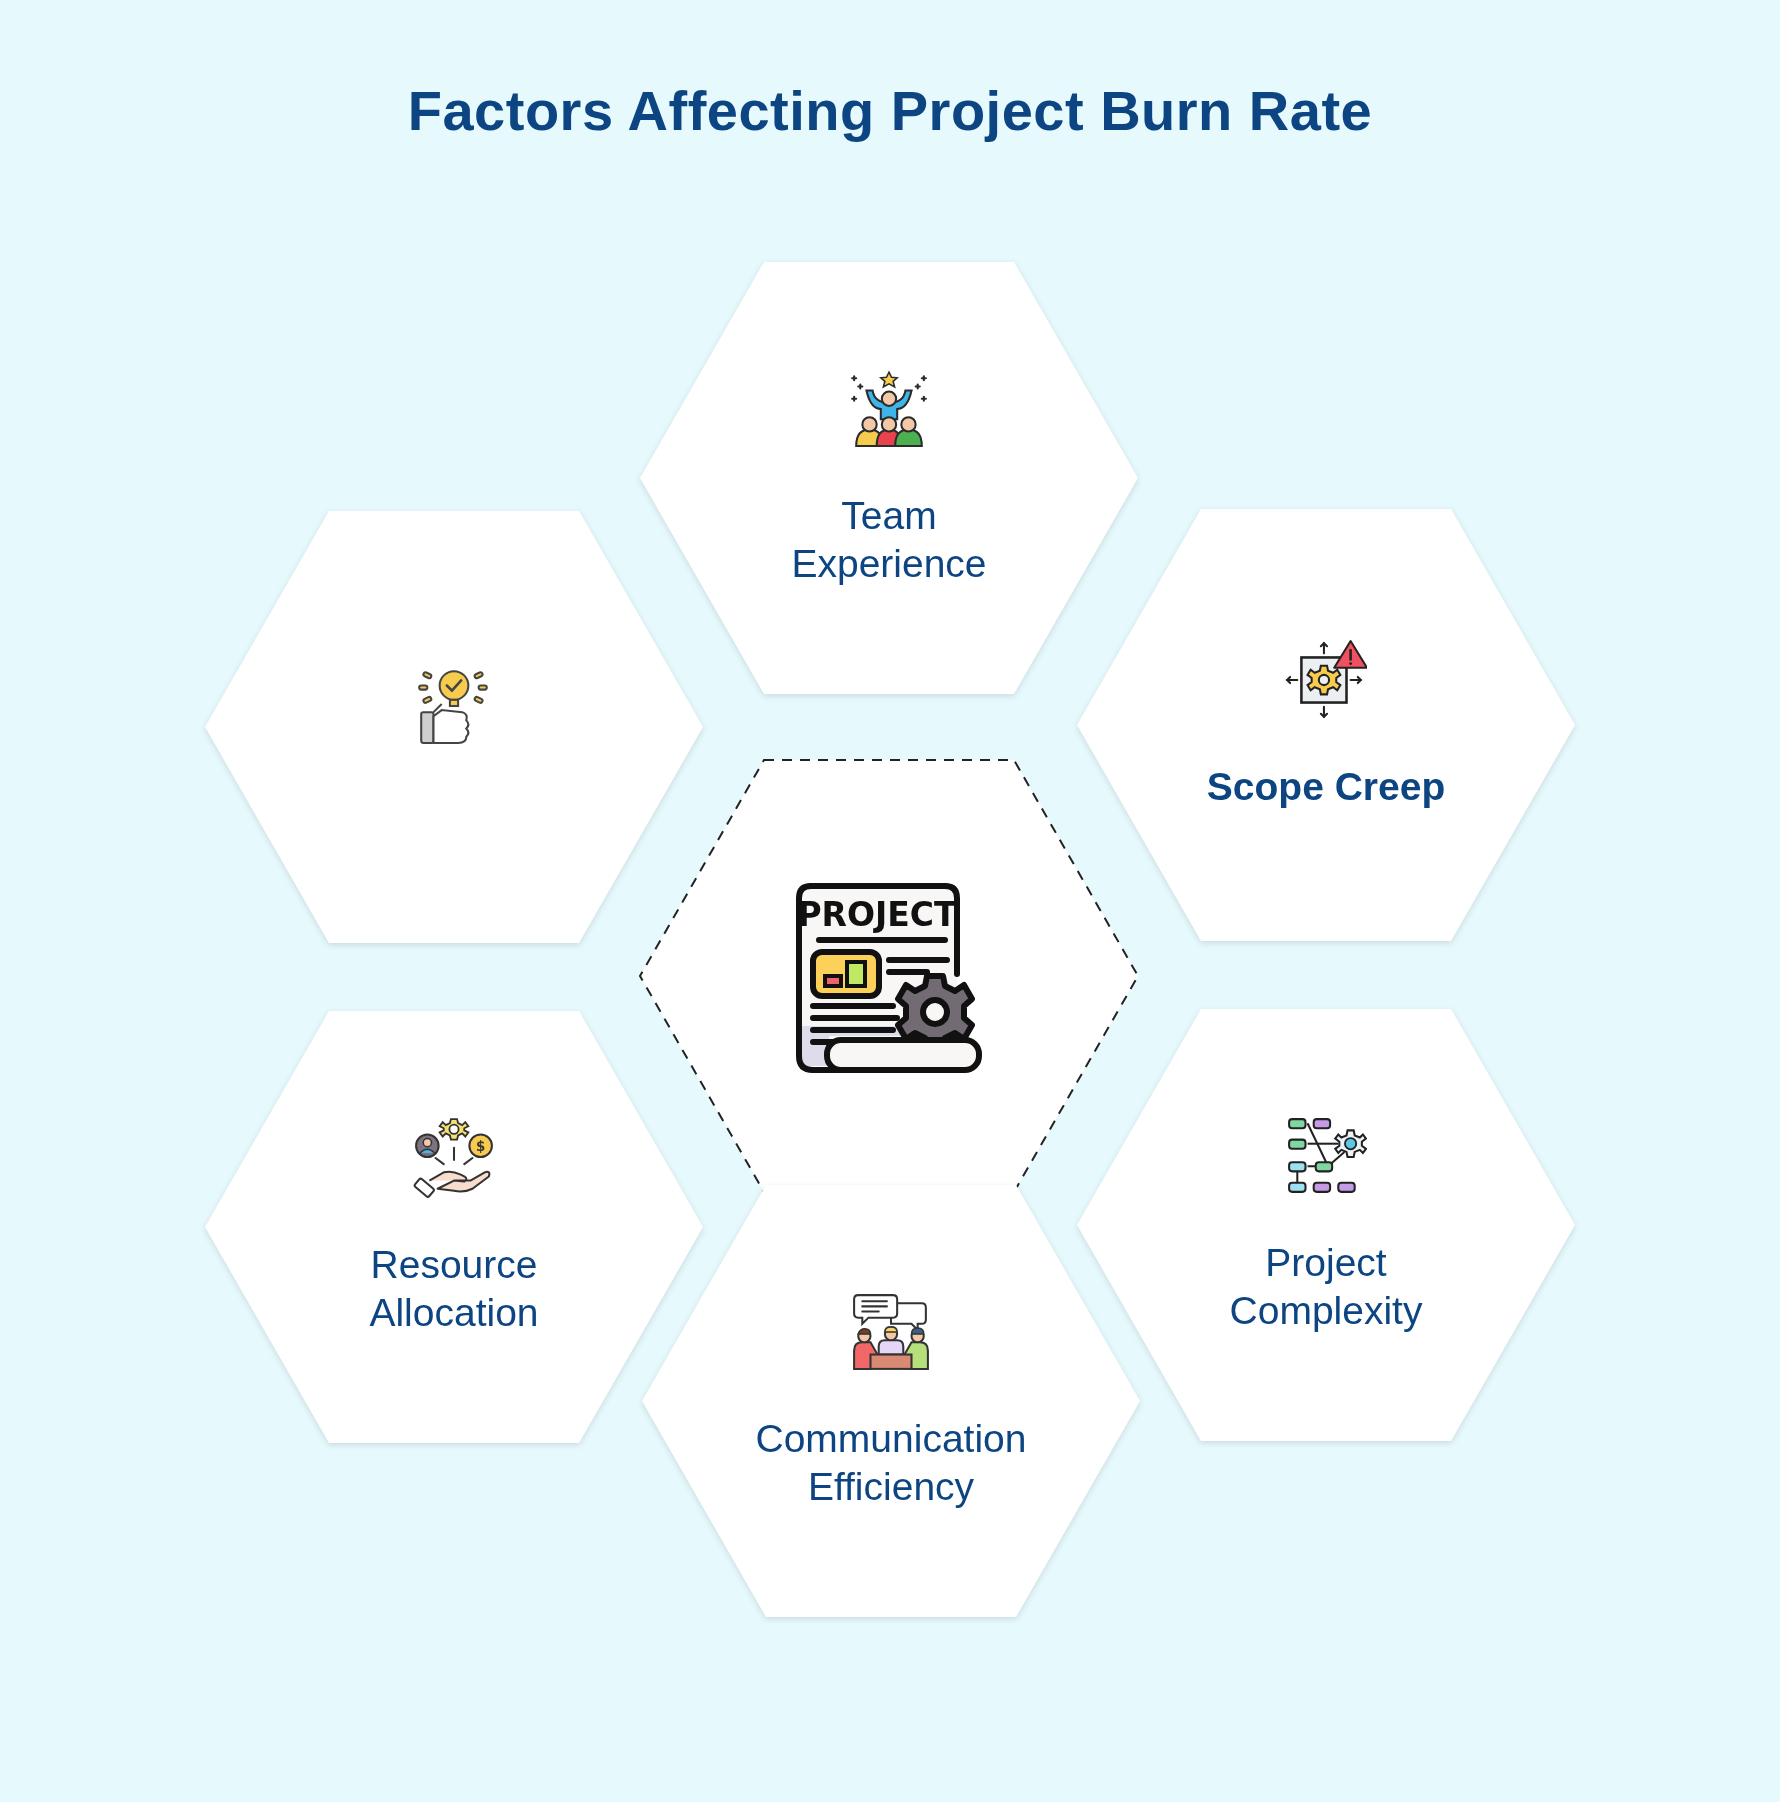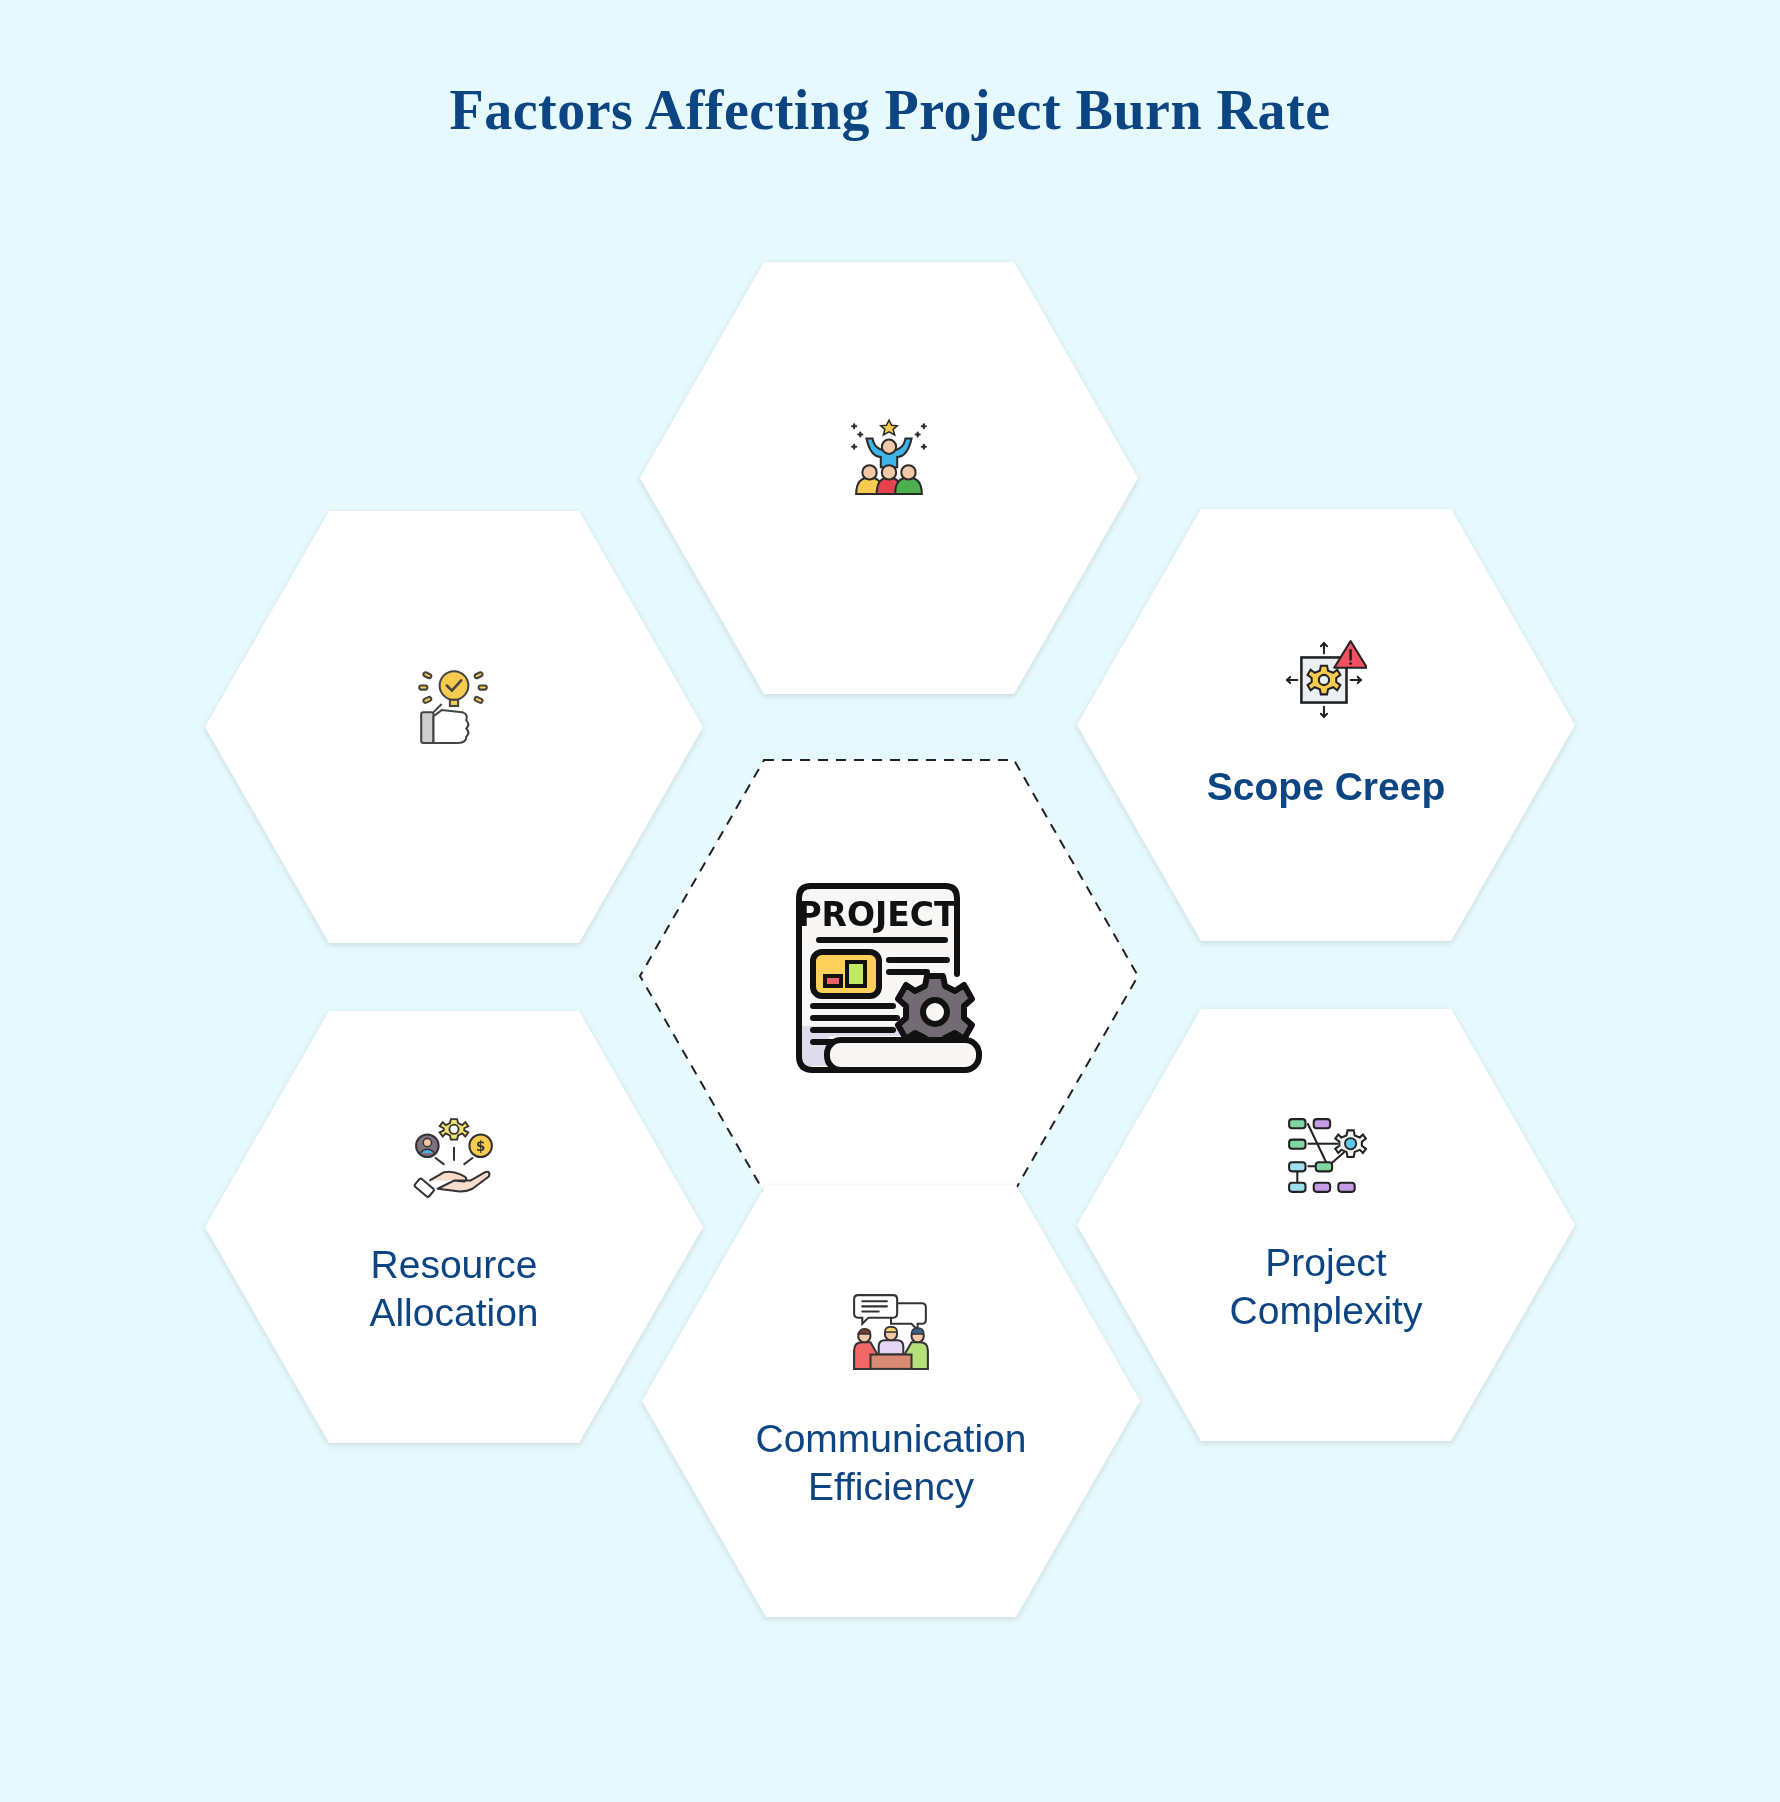--- a/index.html
+++ b/index.html
@@ -4,7 +4,7 @@
 <style>
   html,body{margin:0;padding:0;}
   body{width:1780px;height:1802px;background:#e6f9fd;position:relative;overflow:hidden;font-family:"Liberation Sans","DejaVu Sans",sans-serif;}
-  .title{position:absolute;left:0;right:0;top:78px;text-align:center;font-size:56px;font-weight:bold;color:#0d4583;letter-spacing:0.5px;font-family:Liberation Serif, serif;}
+  .title{position:absolute;left:0;right:0;top:78px;text-align:center;font-size:56px;font-weight:bold;color:#0d4583;letter-spacing:0.5px;}
   .hex{position:absolute;width:498px;height:432px;}
   .hex svg.shape{position:absolute;left:0;top:0;width:100%;height:100%;overflow:visible;}
   .hex .content{position:absolute;left:0;top:0;width:100%;height:100%;display:flex;flex-direction:column;align-items:center;justify-content:center;}

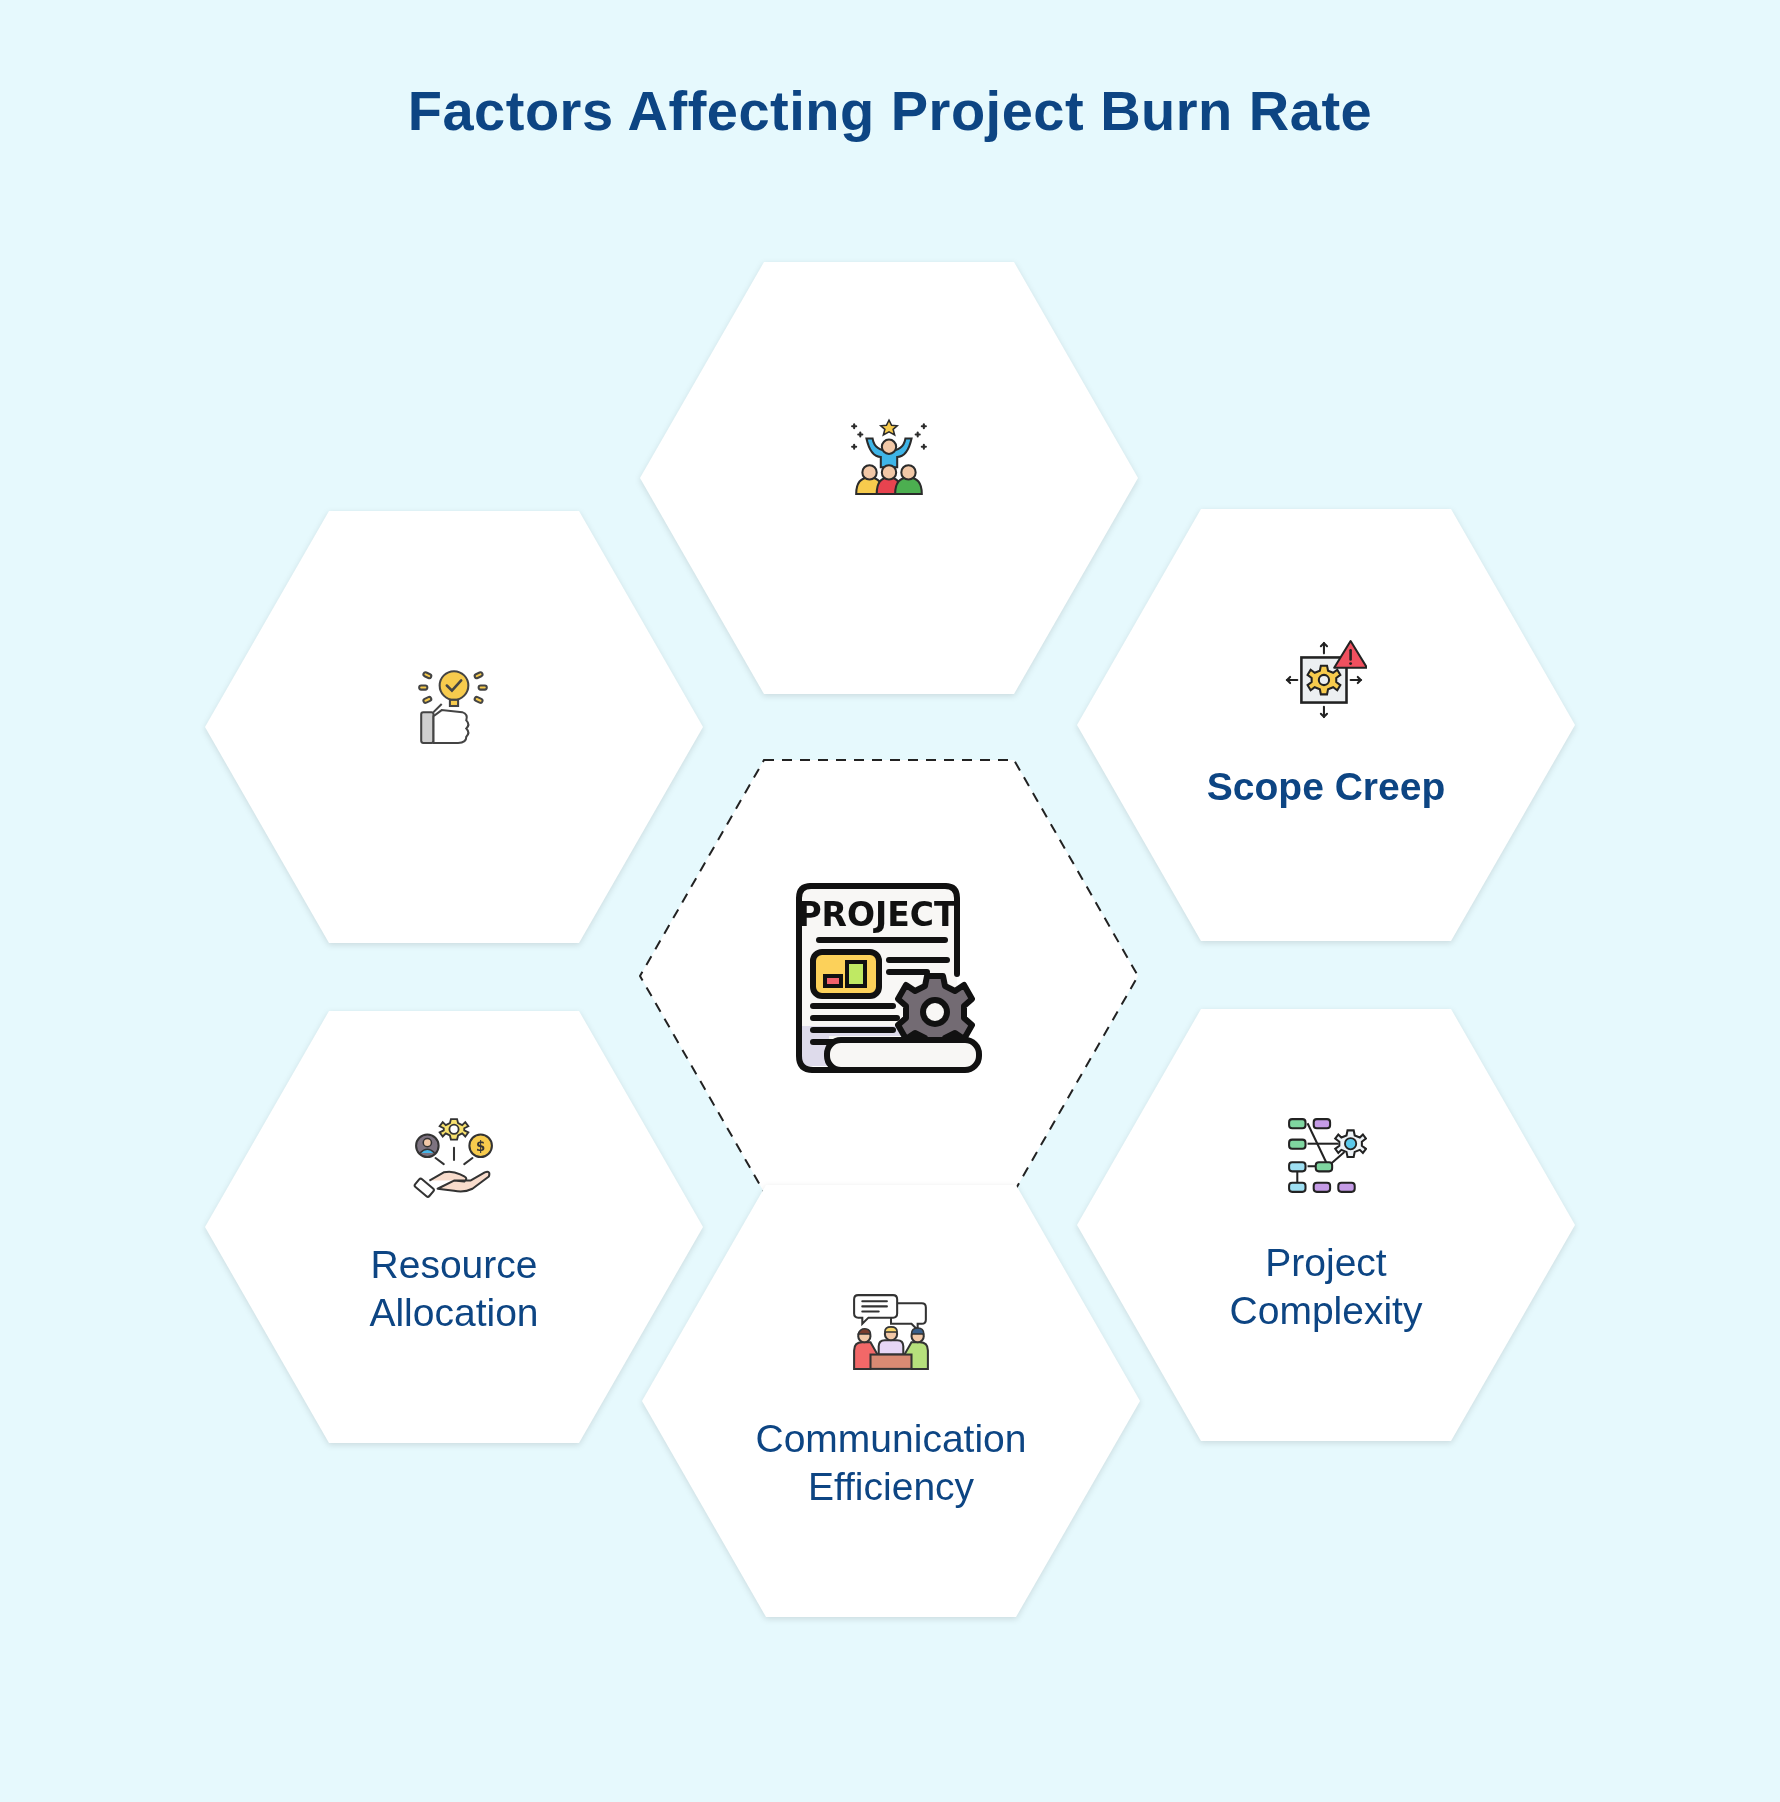--- a/index.html
+++ b/index.html
@@ -47,6 +47,8 @@
       <circle cx="40" cy="55" r="7" fill="#f2c8a7" stroke="#2b2b2b" stroke-width="2"></circle>
       <circle cx="59" cy="55" r="7" fill="#f2c8a7" stroke="#2b2b2b" stroke-width="2"></circle>
     </svg>
+    <div class="label">Team
+Experience</div>
   </div>
 </div>
 

